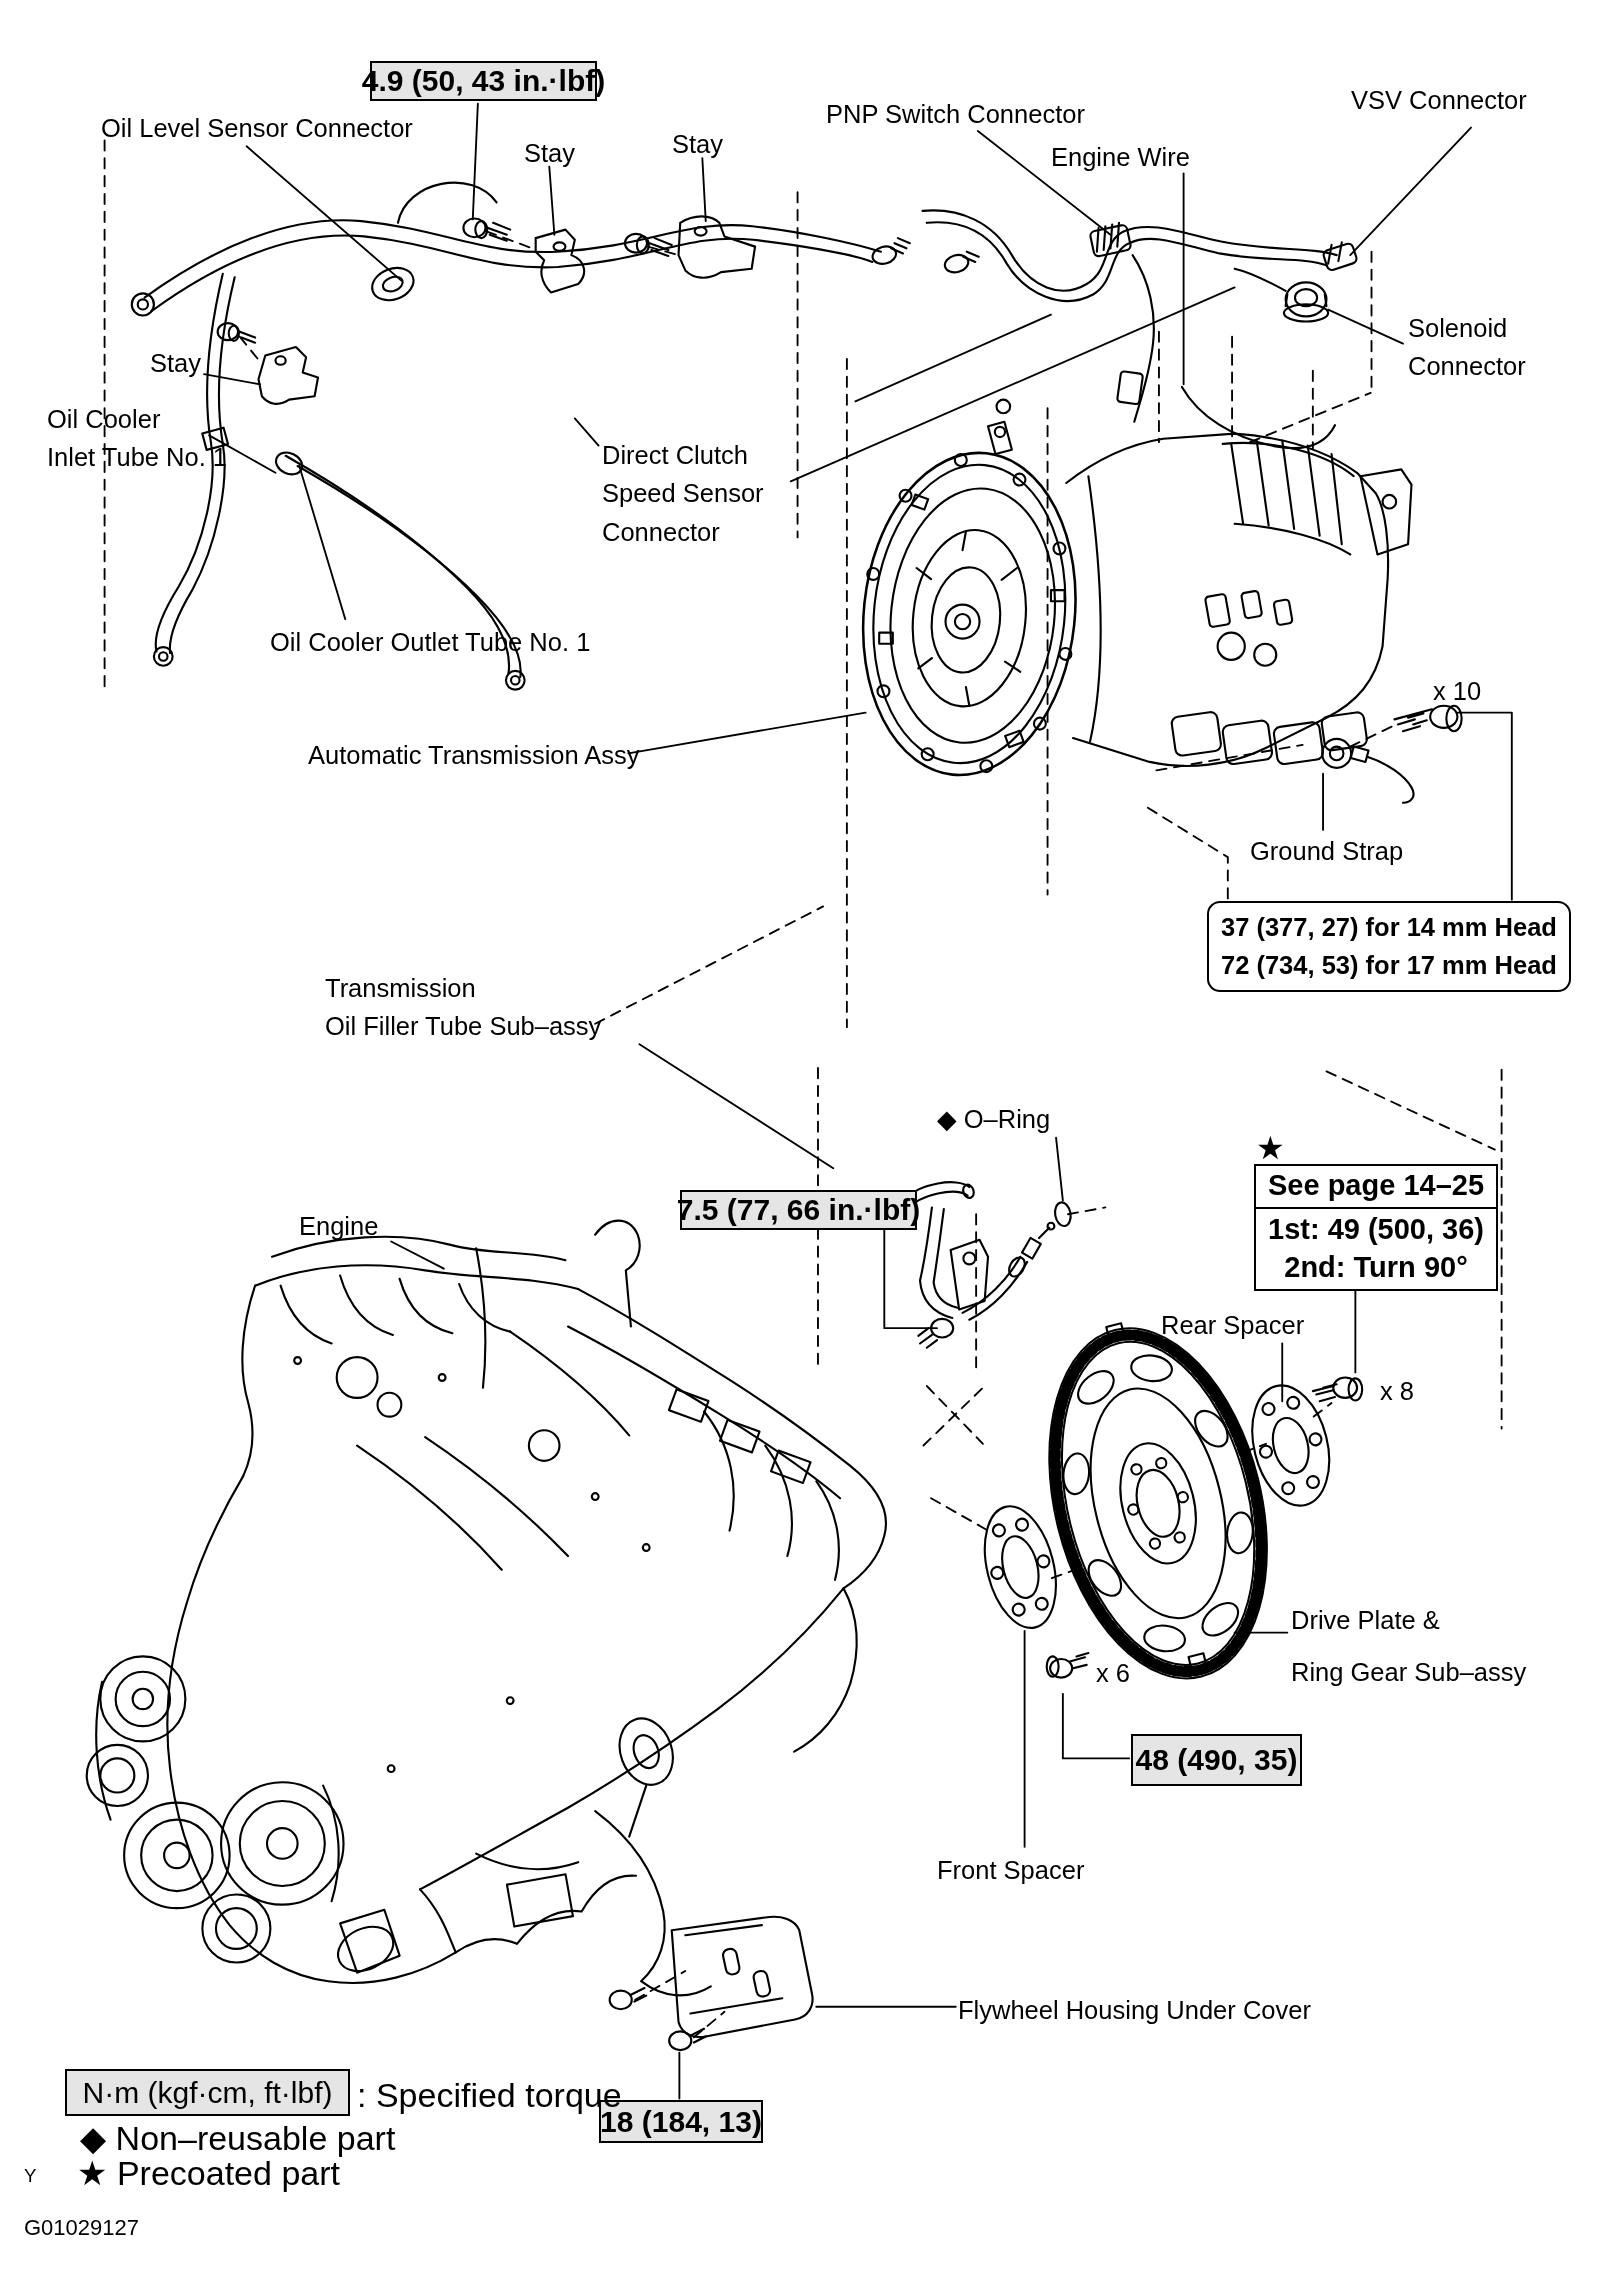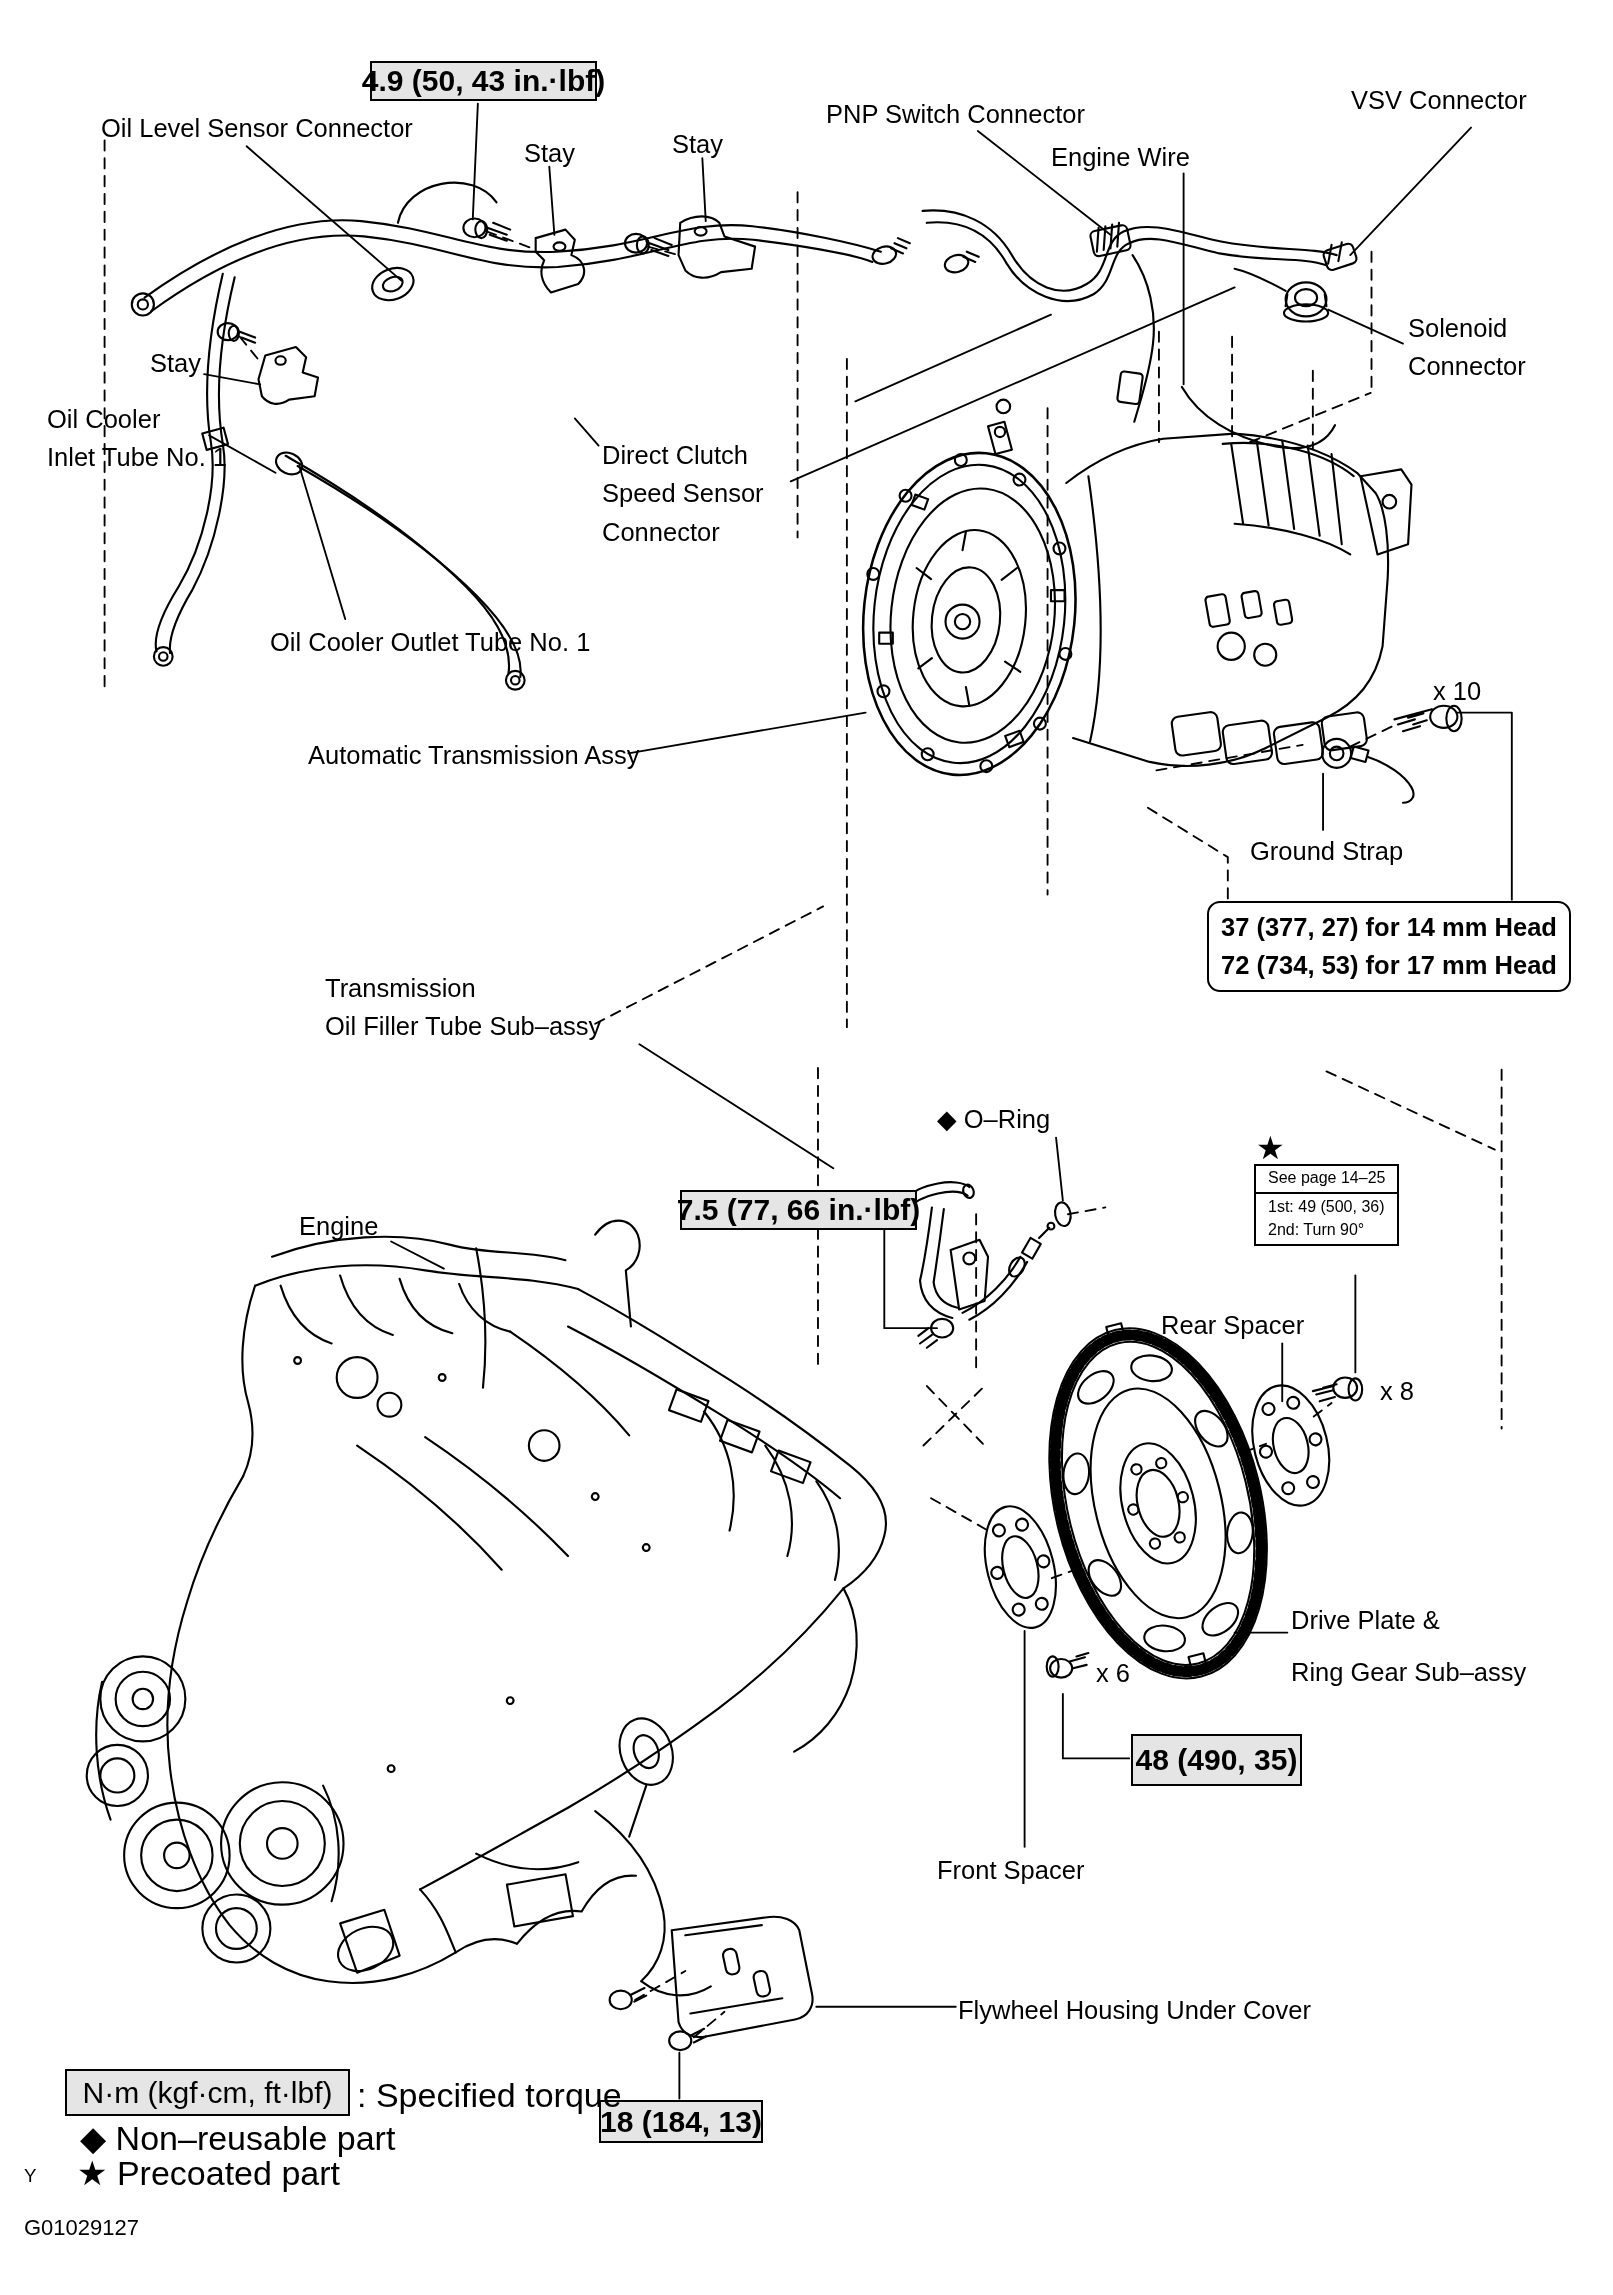--- a/index.html
+++ b/index.html
@@ -17,7 +17,7 @@
     position:absolute;border:2.6px solid #000;background:#fff;font-weight:bold;
     font-size:25.5px;white-space:nowrap;padding:5.1px 12px;line-height:1.5;
   }
-  .seepage{position:absolute;border:2.6px solid #000;background:#fff;font-weight:normal;font-size:16px;white-space:nowrap;}
+  .seepage{position:absolute;border:2.6px solid #000;background:#fff;font-weight:bold;font-size:29px;white-space:nowrap;text-align:center;}
   .seepage .row1{padding:3.4px 12px 5.1px 12px;border-bottom:2.6px solid #000;}
   .seepage .row{padding:3.4px 12px 1.7px 12px;}
   .sym{display:inline-block;}

